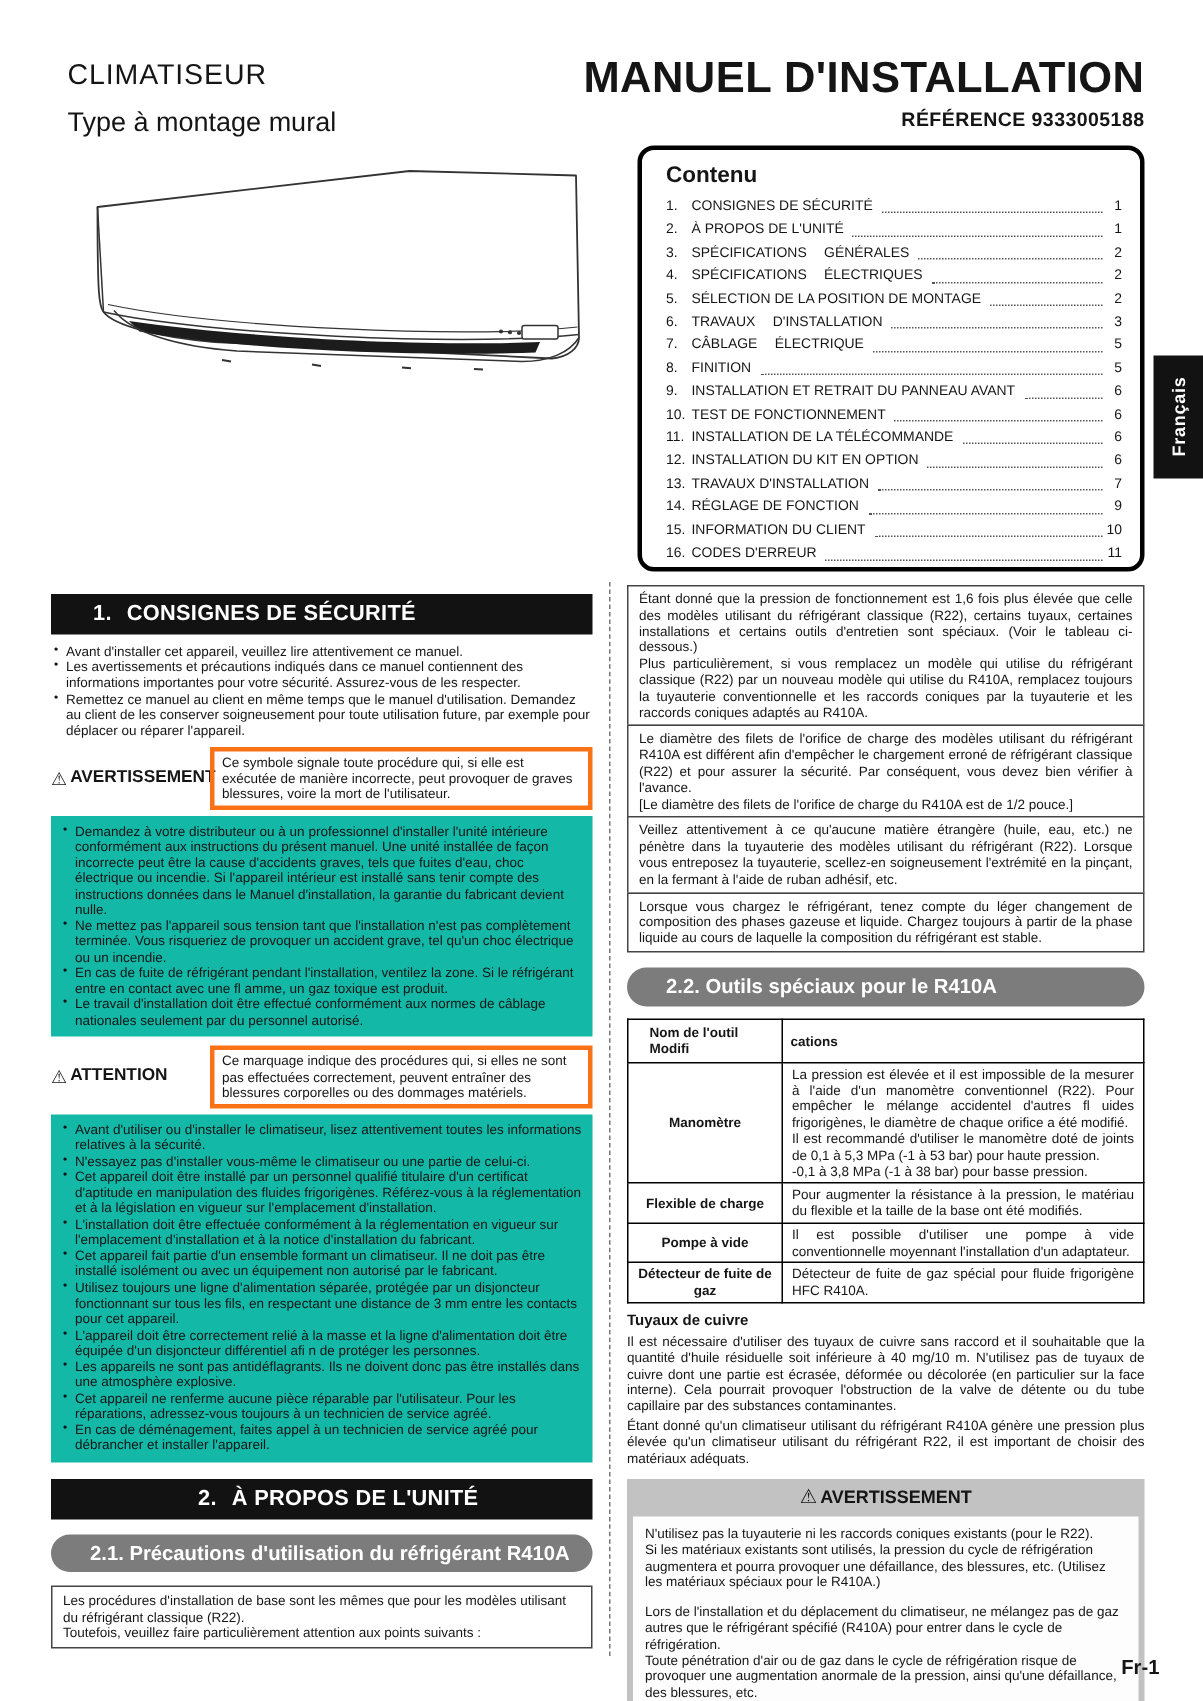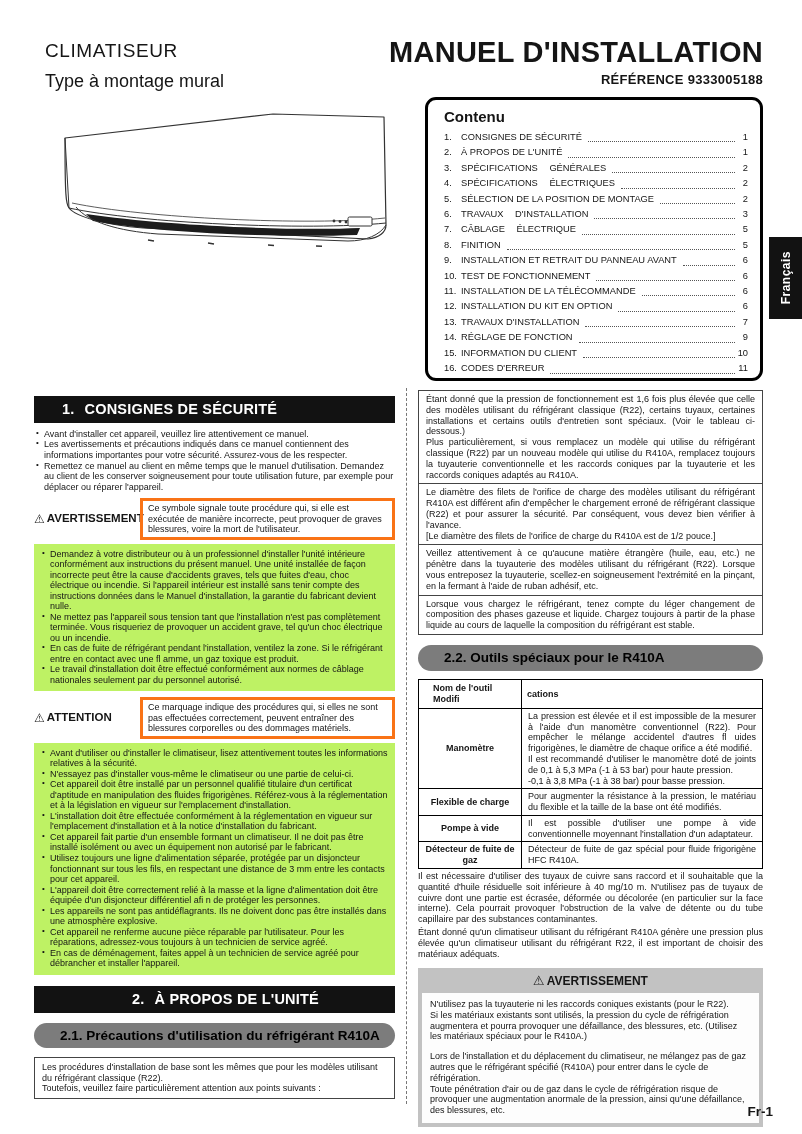--- a/index.html
+++ b/index.html
@@ -55,7 +55,7 @@
   .warnhead .wlabel{width:106px;display:flex;align-items:center;font-weight:bold;font-size:11.5px;flex:none;}
   .wicon{font-family:"DejaVu Sans",sans-serif;font-size:12px;margin-right:2px;font-weight:bold;}
   .warnhead .wdesc{flex:1;border:3px solid #f97316;padding:2px 5px;}
-  .graybox{background:#bef264;margin-top:4px;padding:5px 7px 6px 6px;}
+  .graybox{background:#14b8a6;margin-top:4px;padding:5px 7px 6px 6px;}
 
   .rounded-bar{background:#7c7c7c;color:#000000;font-weight:bold;font-size:13.5px;border-radius:14px;
     padding:5px 8px 5px 26px;margin-top:10px;}

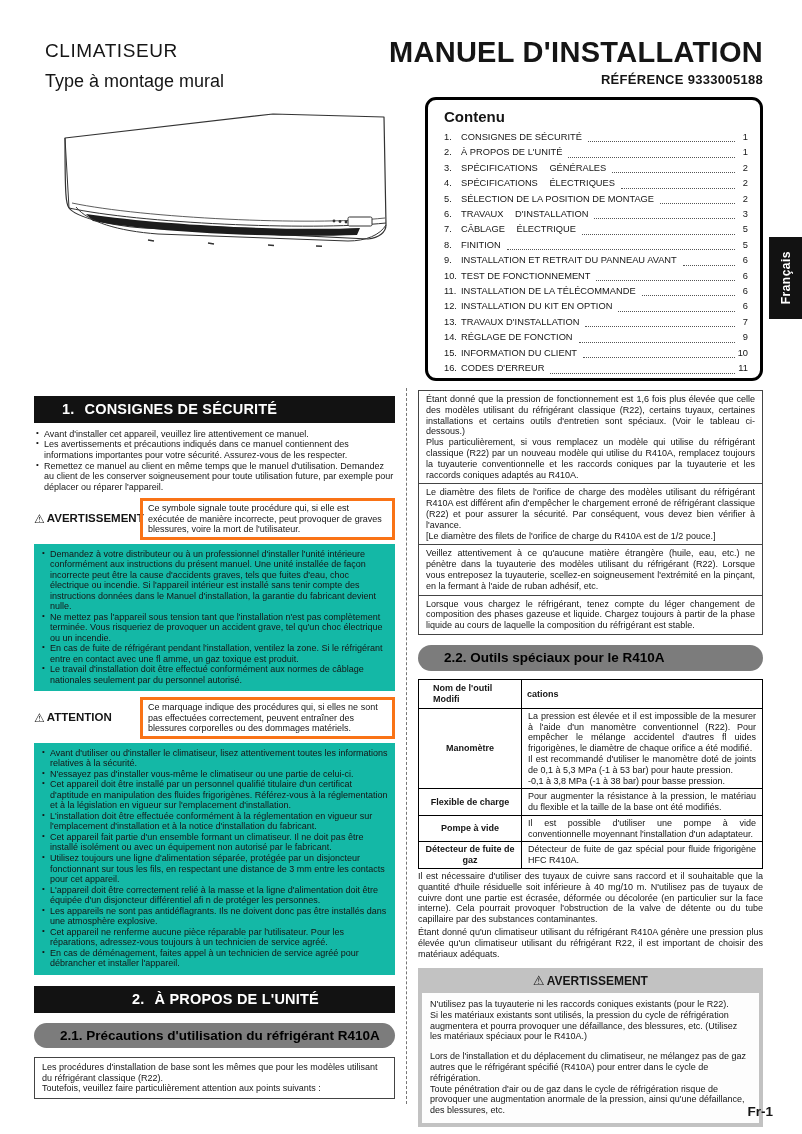--- a/index.html
+++ b/index.html
@@ -57,7 +57,7 @@
   .warnhead .wdesc{flex:1;border:3px solid #f97316;padding:2px 5px;}
   .graybox{background:#14b8a6;margin-top:4px;padding:5px 7px 6px 6px;}
 
-  .rounded-bar{background:#7c7c7c;color:#000000;font-weight:bold;font-size:13.5px;border-radius:14px;
+  .rounded-bar{background:#7c7c7c;color:#ffffff;font-weight:bold;font-size:13.5px;border-radius:14px;
     padding:5px 8px 5px 26px;margin-top:10px;}
   .box21{border:1px solid #444;margin-top:9px;padding:4px 7px;}
   .box21 p{margin:0;}

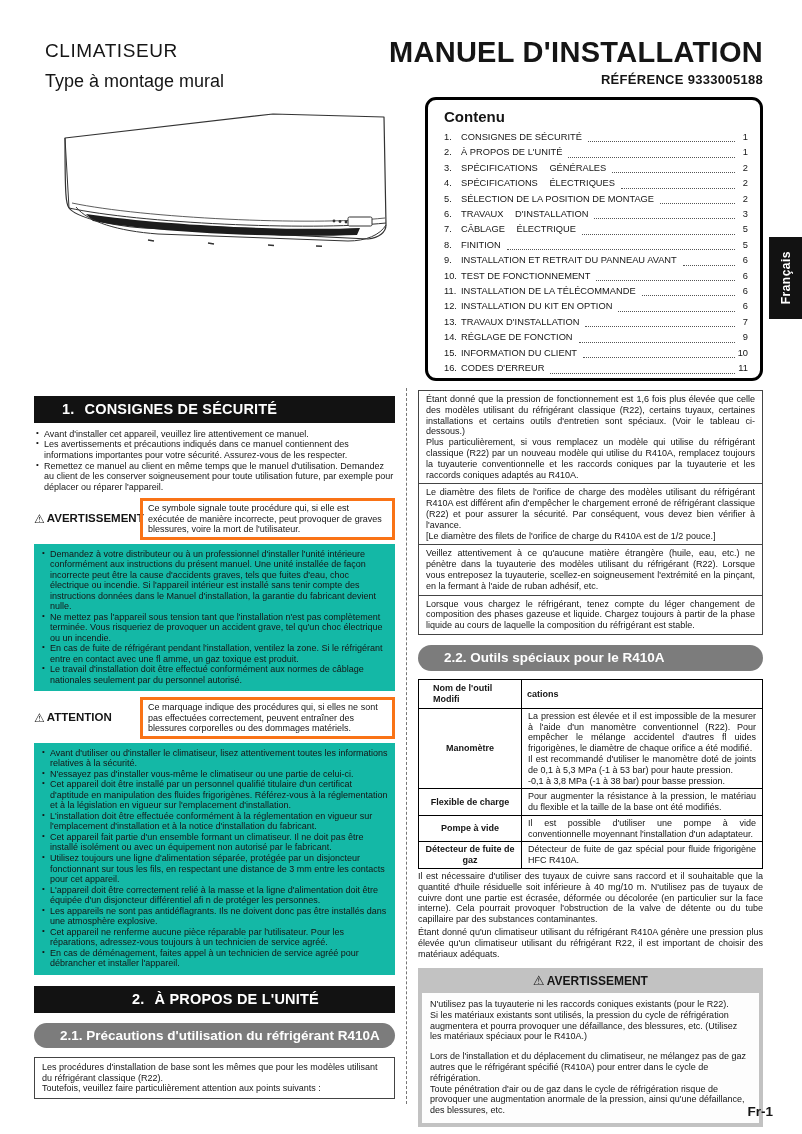--- a/index.html
+++ b/index.html
@@ -340,6 +340,7 @@
   </tbody>
     </table>
 
+  <div class="copper-h">Tuyaux de cuivre</div>
   <p class="copper-p">Il est nécessaire d'utiliser des tuyaux de cuivre sans raccord et il souhaitable que la quantité d'huile résiduelle soit inférieure à 40 mg/10 m. N'utilisez pas de tuyaux de cuivre dont une partie est écrasée, déformée ou décolorée (en particulier sur la face interne). Cela pourrait provoquer l'obstruction de la valve de détente ou du tube capillaire par des substances contaminantes.</p>
   <p class="copper-p">Étant donné qu'un climatiseur utilisant du réfrigérant R410A génère une pression plus élevée qu'un climatiseur utilisant du réfrigérant R22, il est important de choisir des matériaux adéquats.</p>
 

